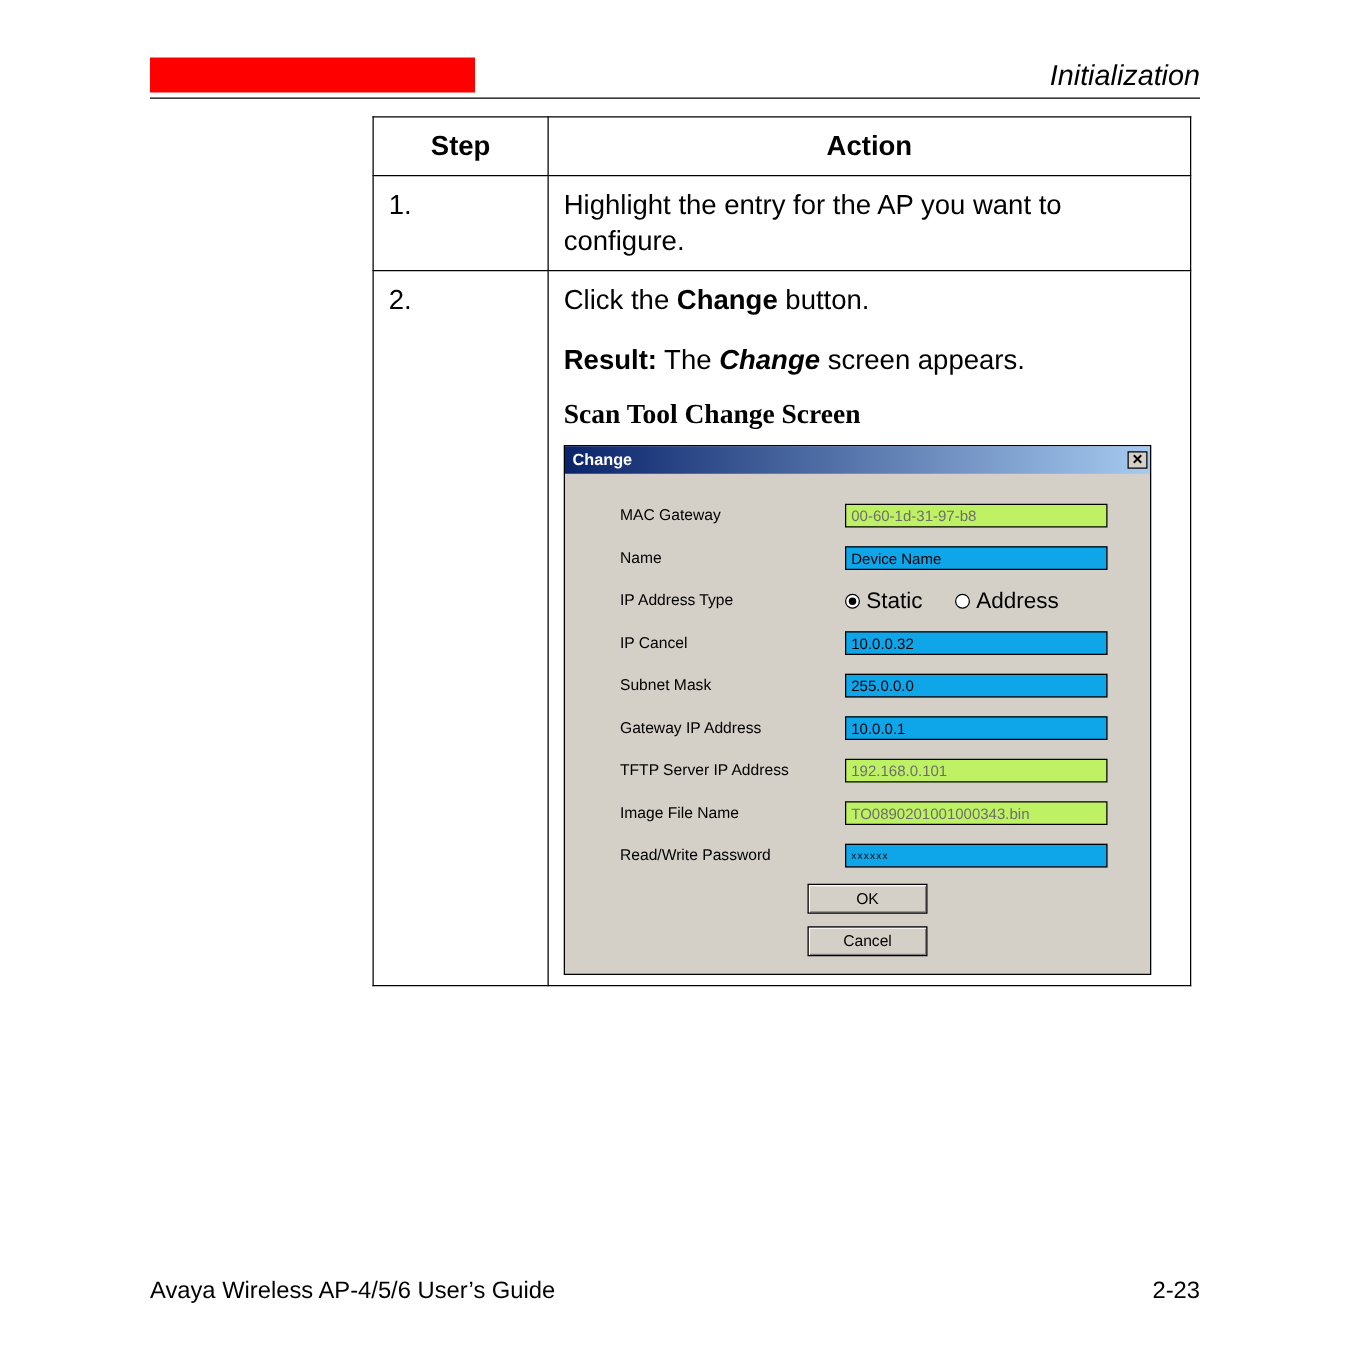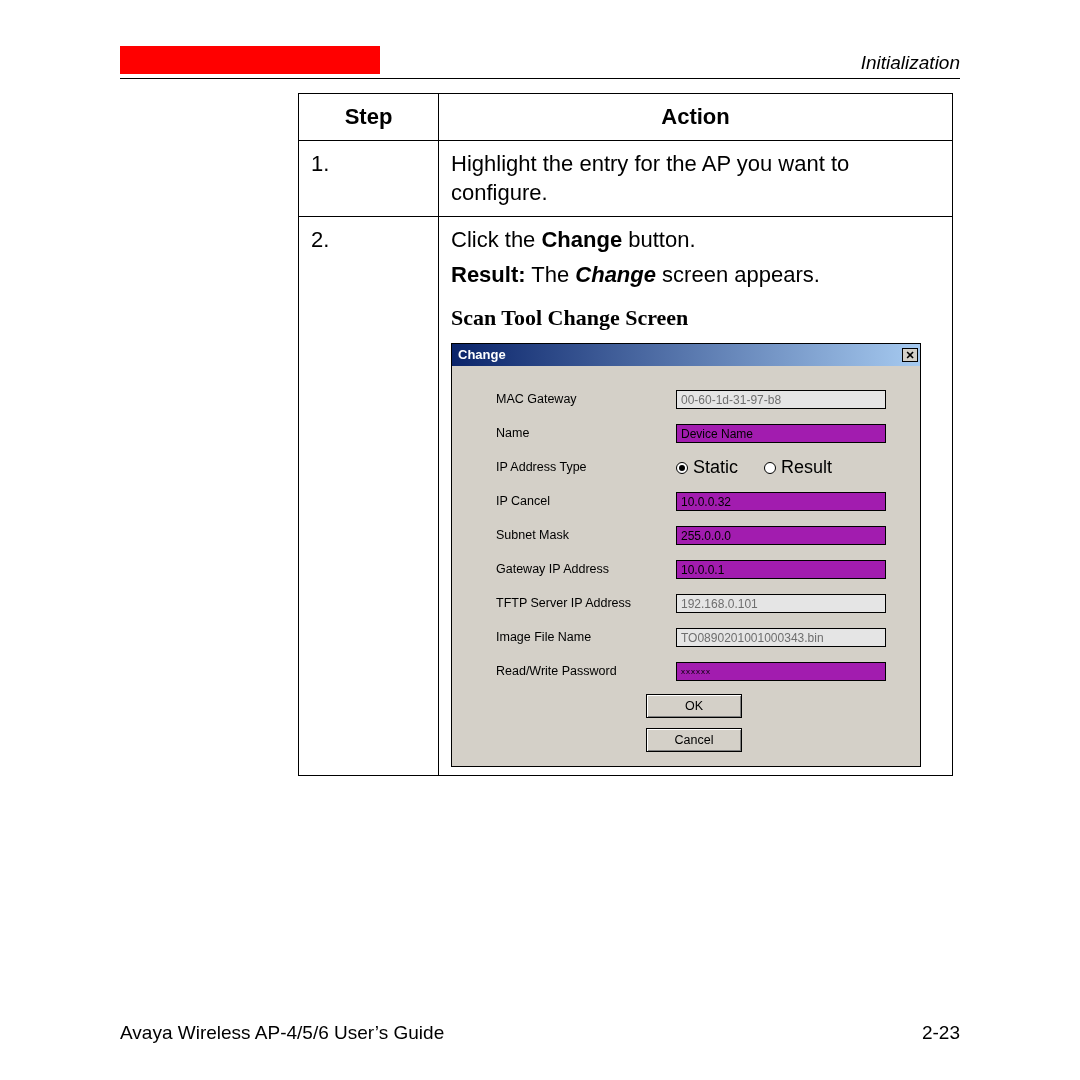--- a/index.html
+++ b/index.html
@@ -30,7 +30,7 @@
   }
   .section-title {
     font-style: italic;
-    font-size: 19px;
+    font-size: 23px;
     color: #000;
     text-align: right;
   }

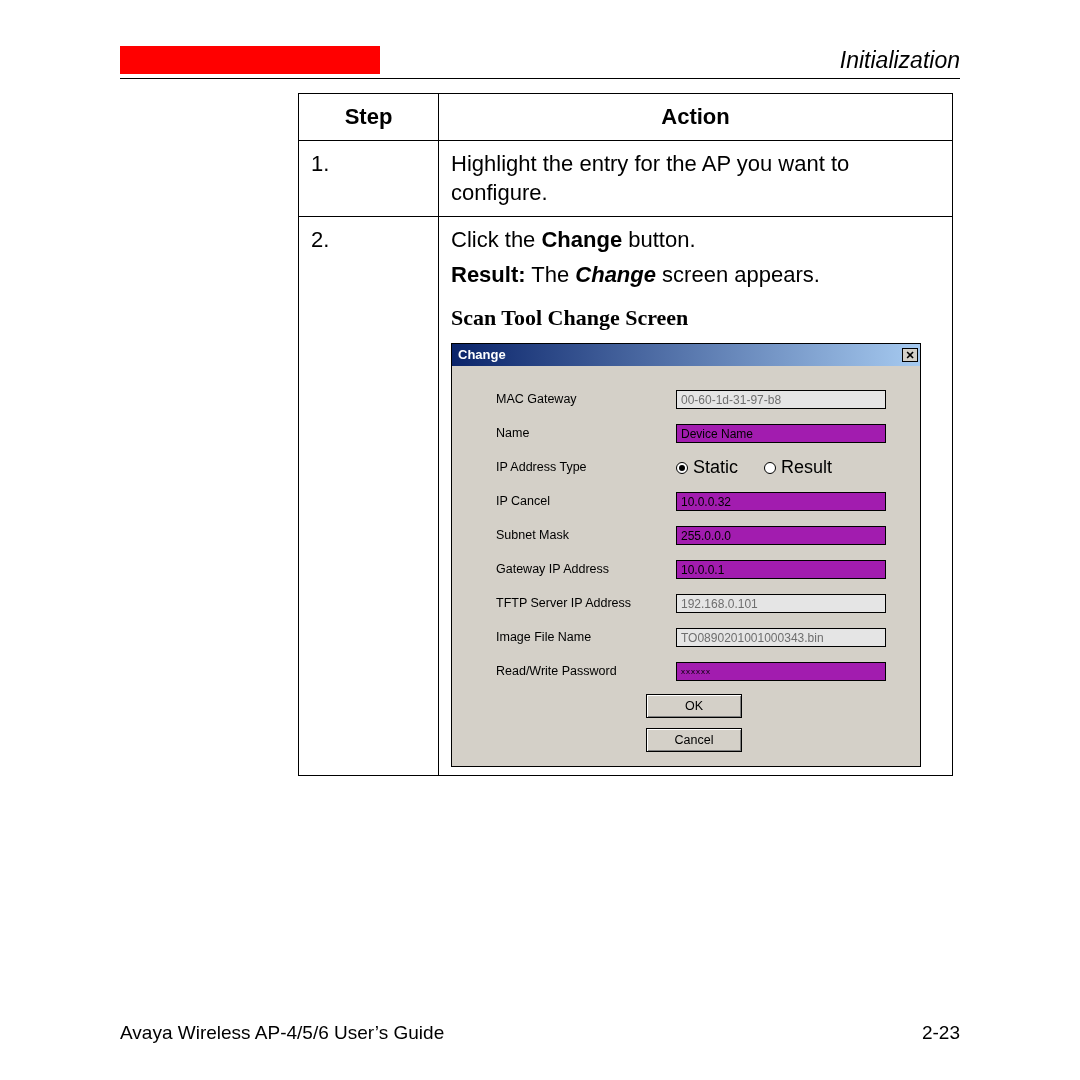--- a/index.html
+++ b/index.html
@@ -197,7 +197,7 @@
           <div>
             <span>Click the </span><b>Change</b><span> button.</span>
           </div>
-          <div style="margin-top:5px">
+          <div style="margin-top:18px">
             <span class="result-label">Result:</span><span> The </span><span class="change-word">Change</span><span> screen appears.</span>
           </div>
           <div class="scan-caption">Scan Tool Change Screen</div>

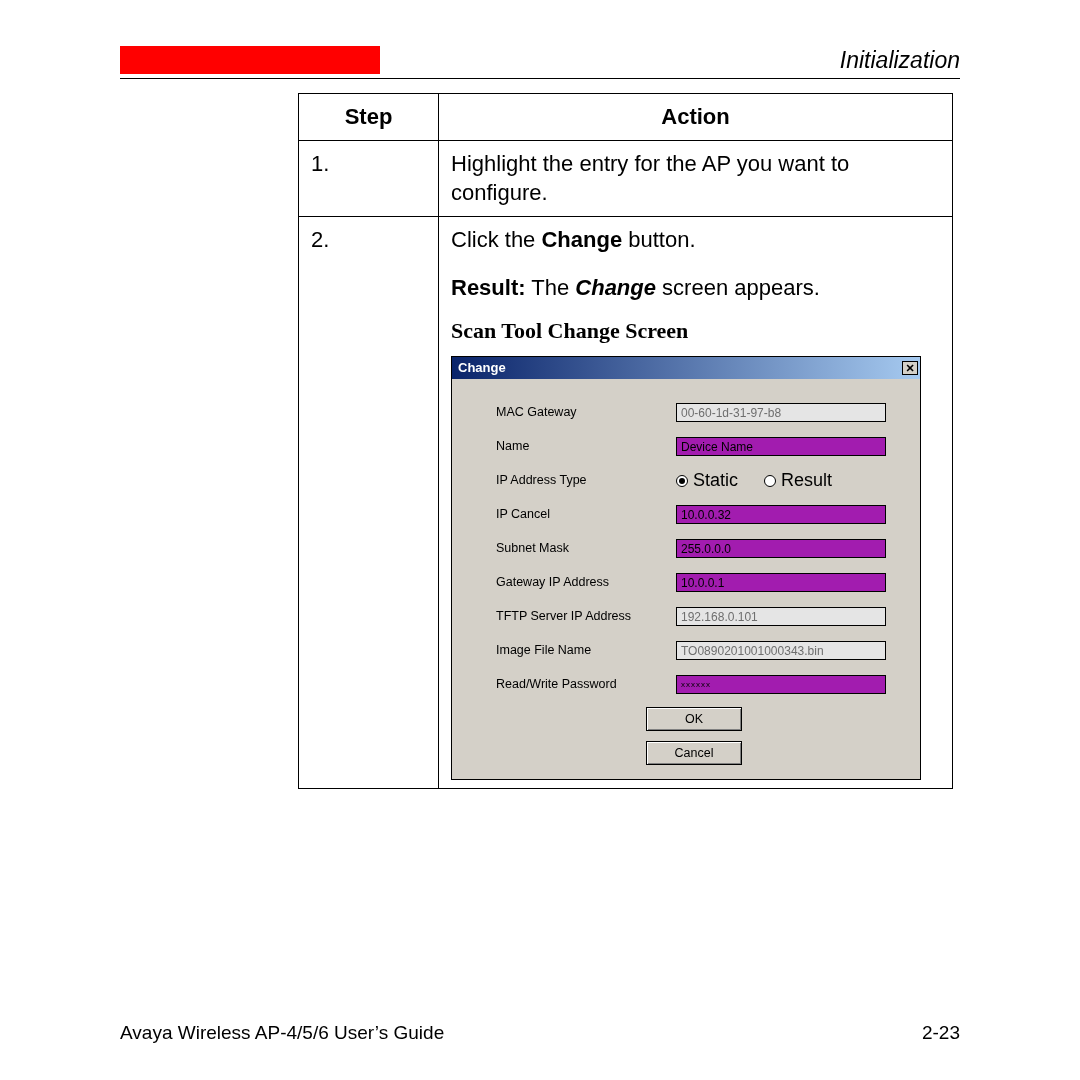--- a/index.html
+++ b/index.html
@@ -118,7 +118,7 @@
     padding: 1px 4px;
     line-height: 16px;
   }
-  .txt.disabled { background: #e5e5e5; color: #6e6e6e; }
+  .txt.disabled { background: #bef264; color: #6e6e6e; }
   .radio-row { display: flex; align-items: center; gap: 26px; font-size: 18px; }
   .radio {
     width: 12px; height: 12px;

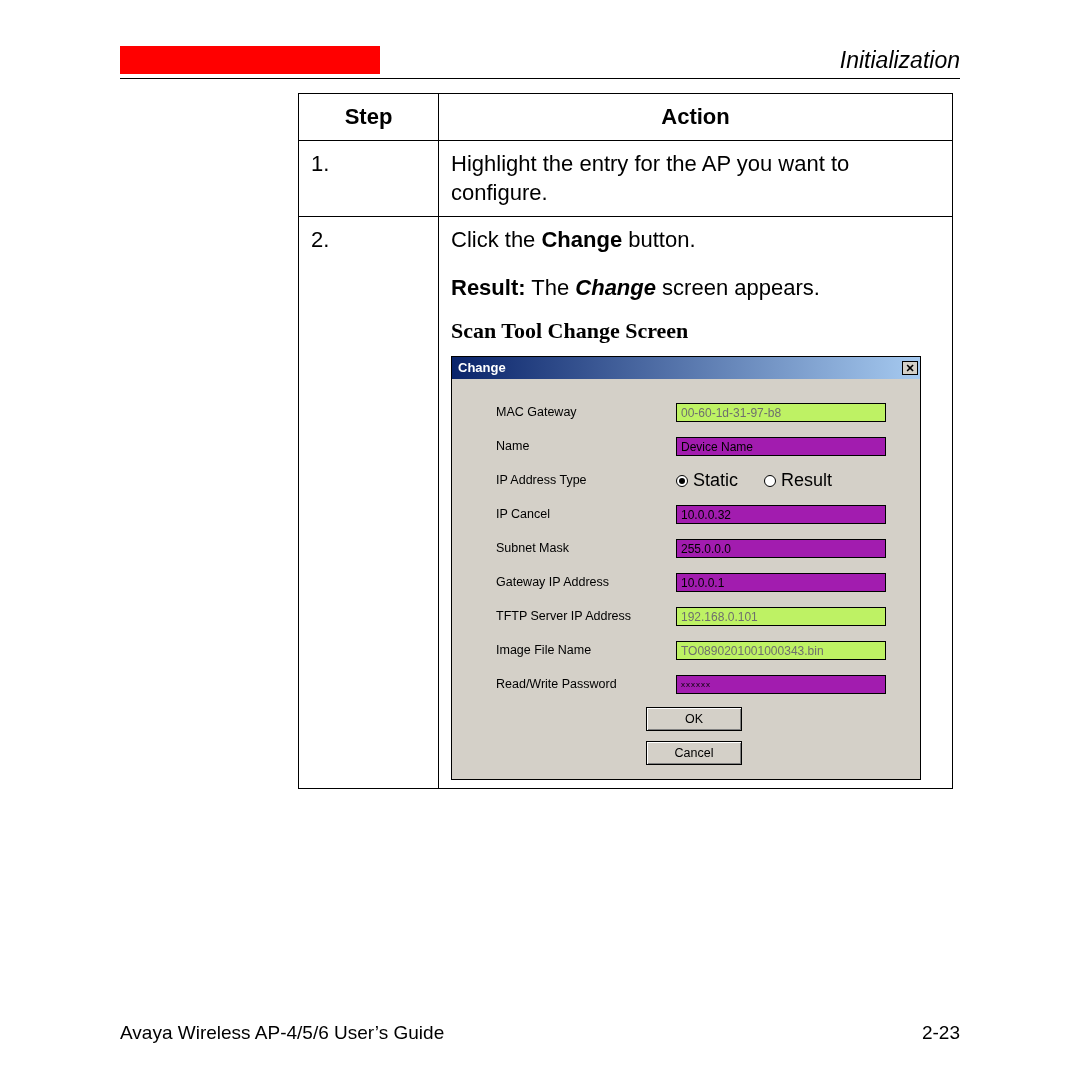--- a/index.html
+++ b/index.html
@@ -112,7 +112,7 @@
   .txt {
     width: 210px; height: 19px;
     border: 1px solid #000;
-    background: #a21caf;
+    background: #0ea5e9;
     font-family: Tahoma, Arial, sans-serif;
     font-size: 12px;
     padding: 1px 4px;

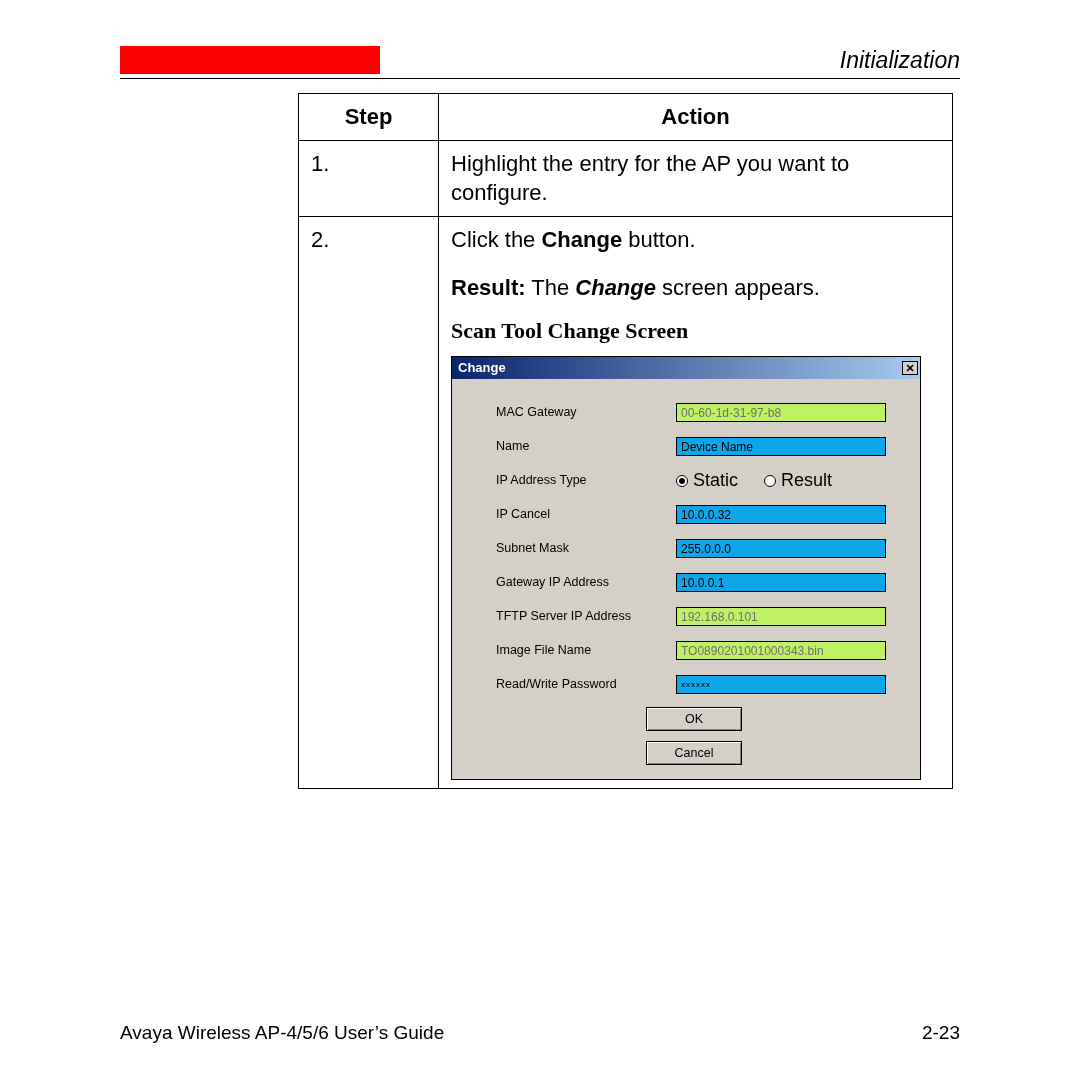--- a/index.html
+++ b/index.html
@@ -227,7 +227,7 @@
                     <span><span class="radio">
                             <span class="dot"></span>
                           </span><span>Static</span></span>
-                    <span><span class="radio"></span><span>Result</span></span>
+                    <span><span class="radio"></span><span>Address</span></span>
                   </div>
                 </div>
               </div>

